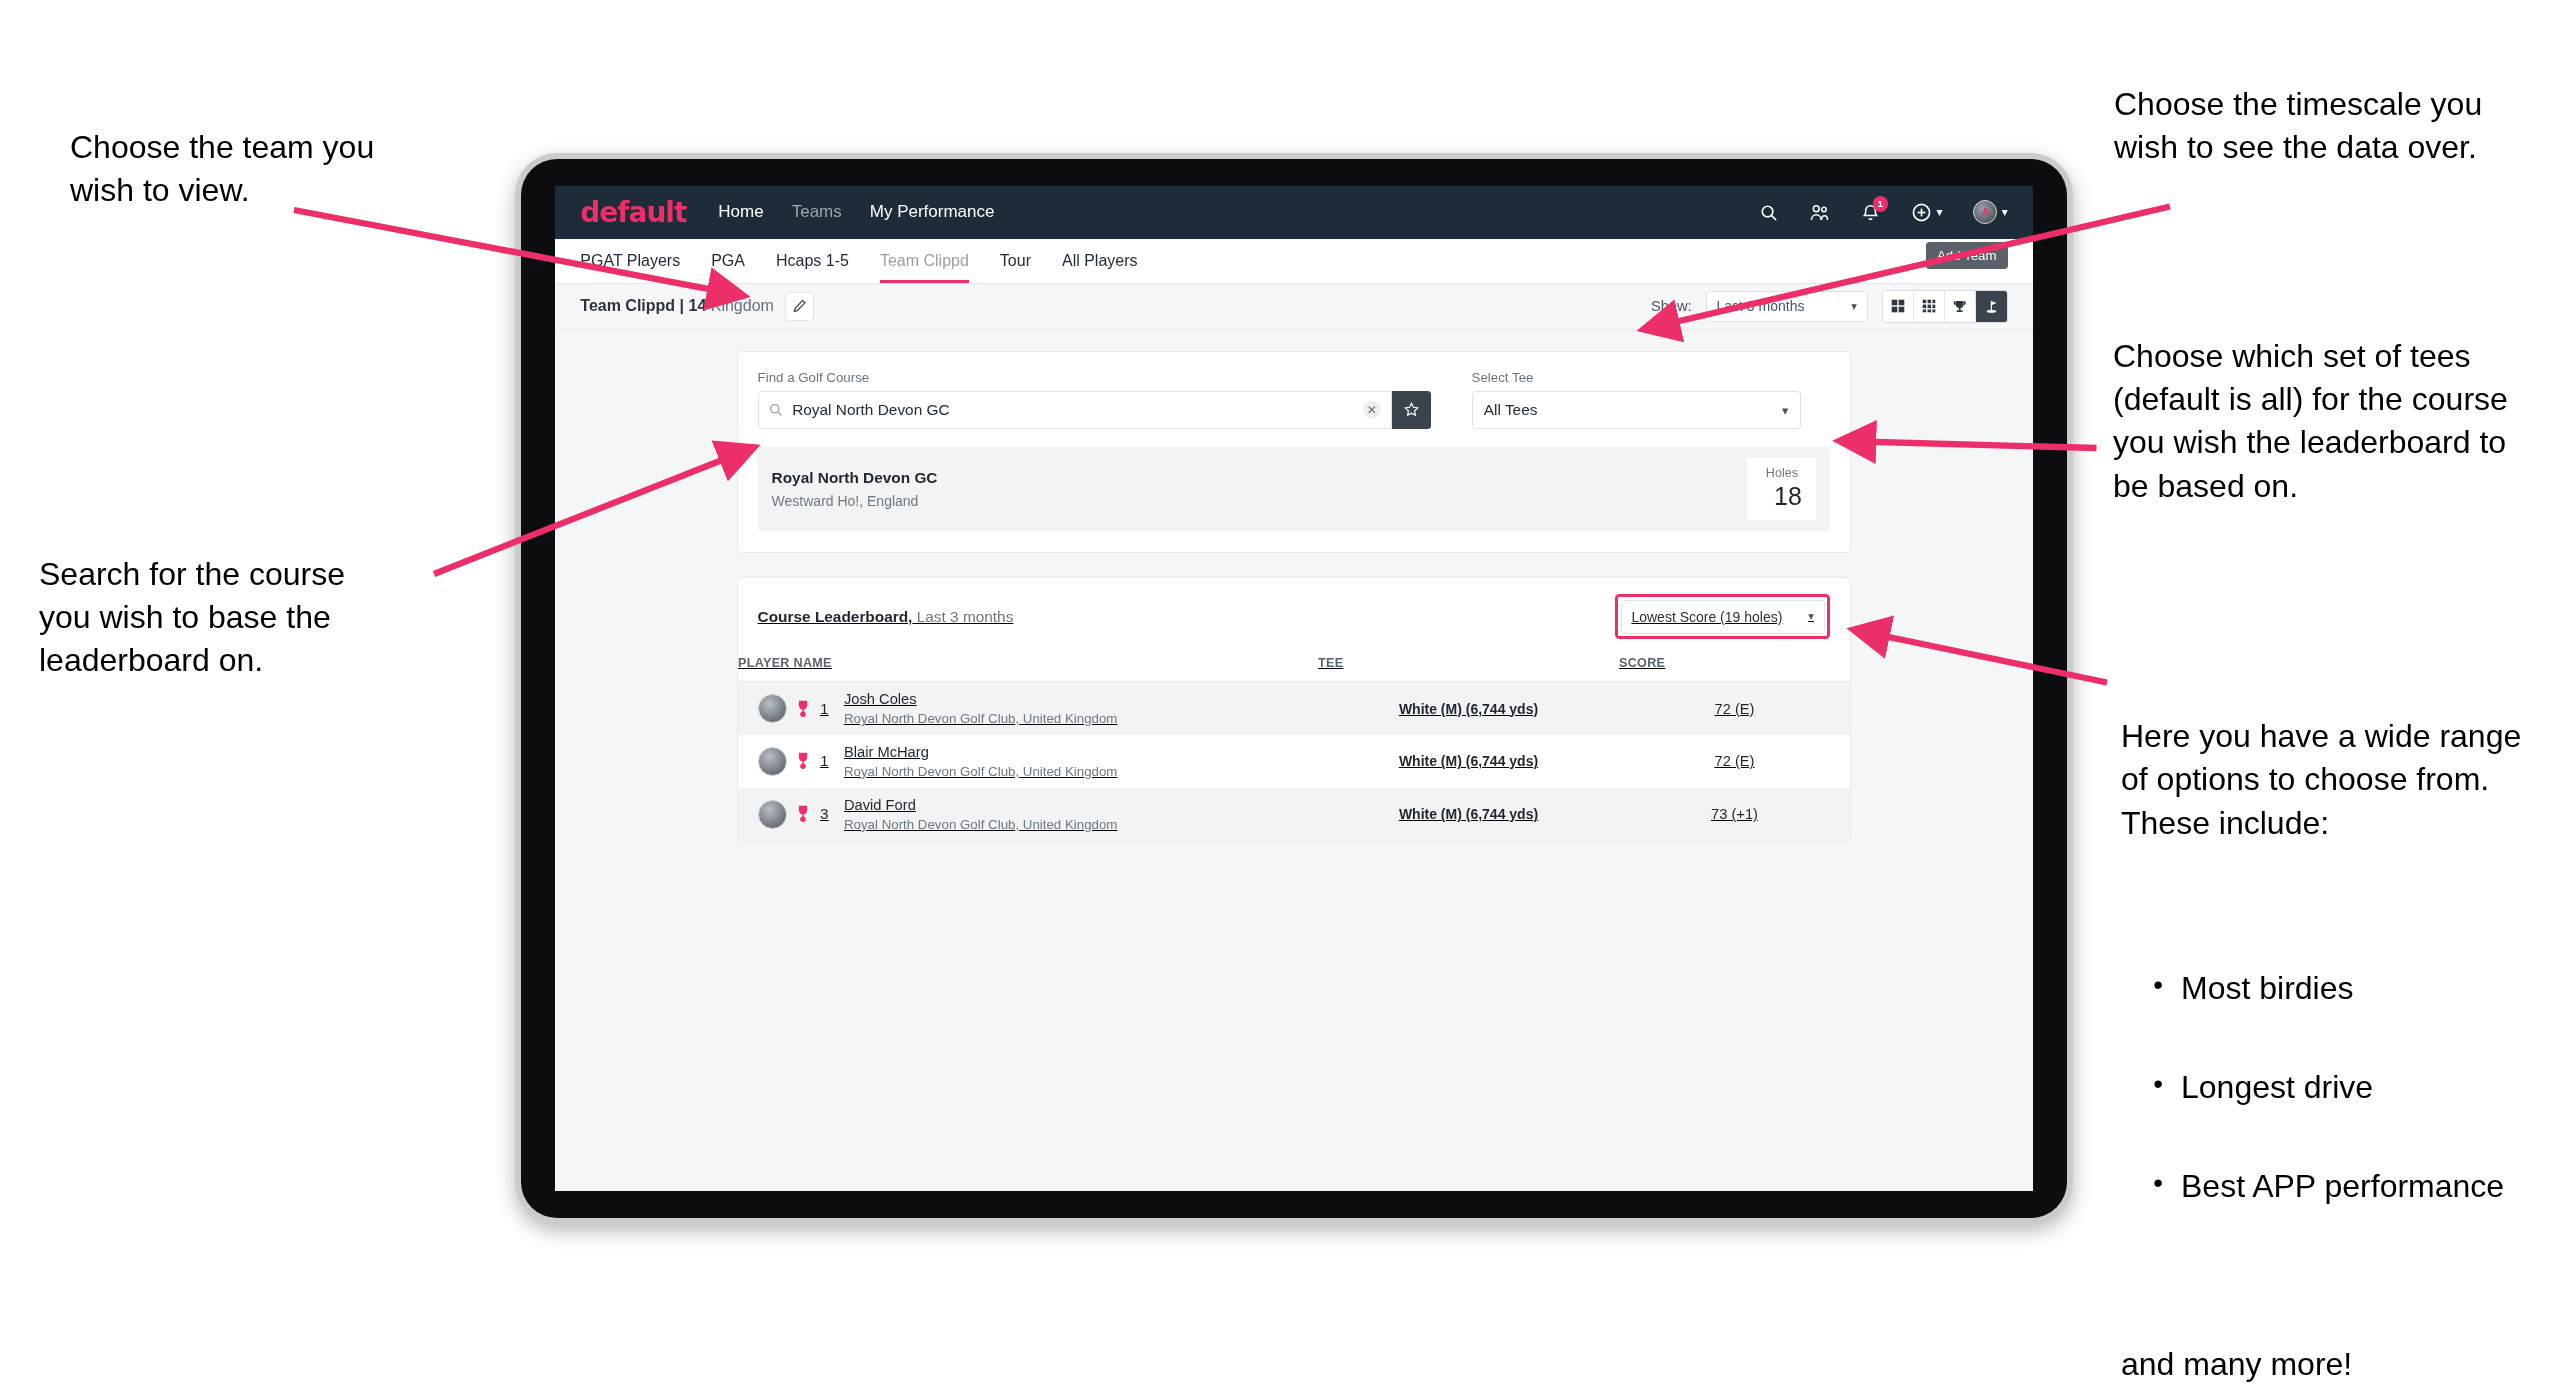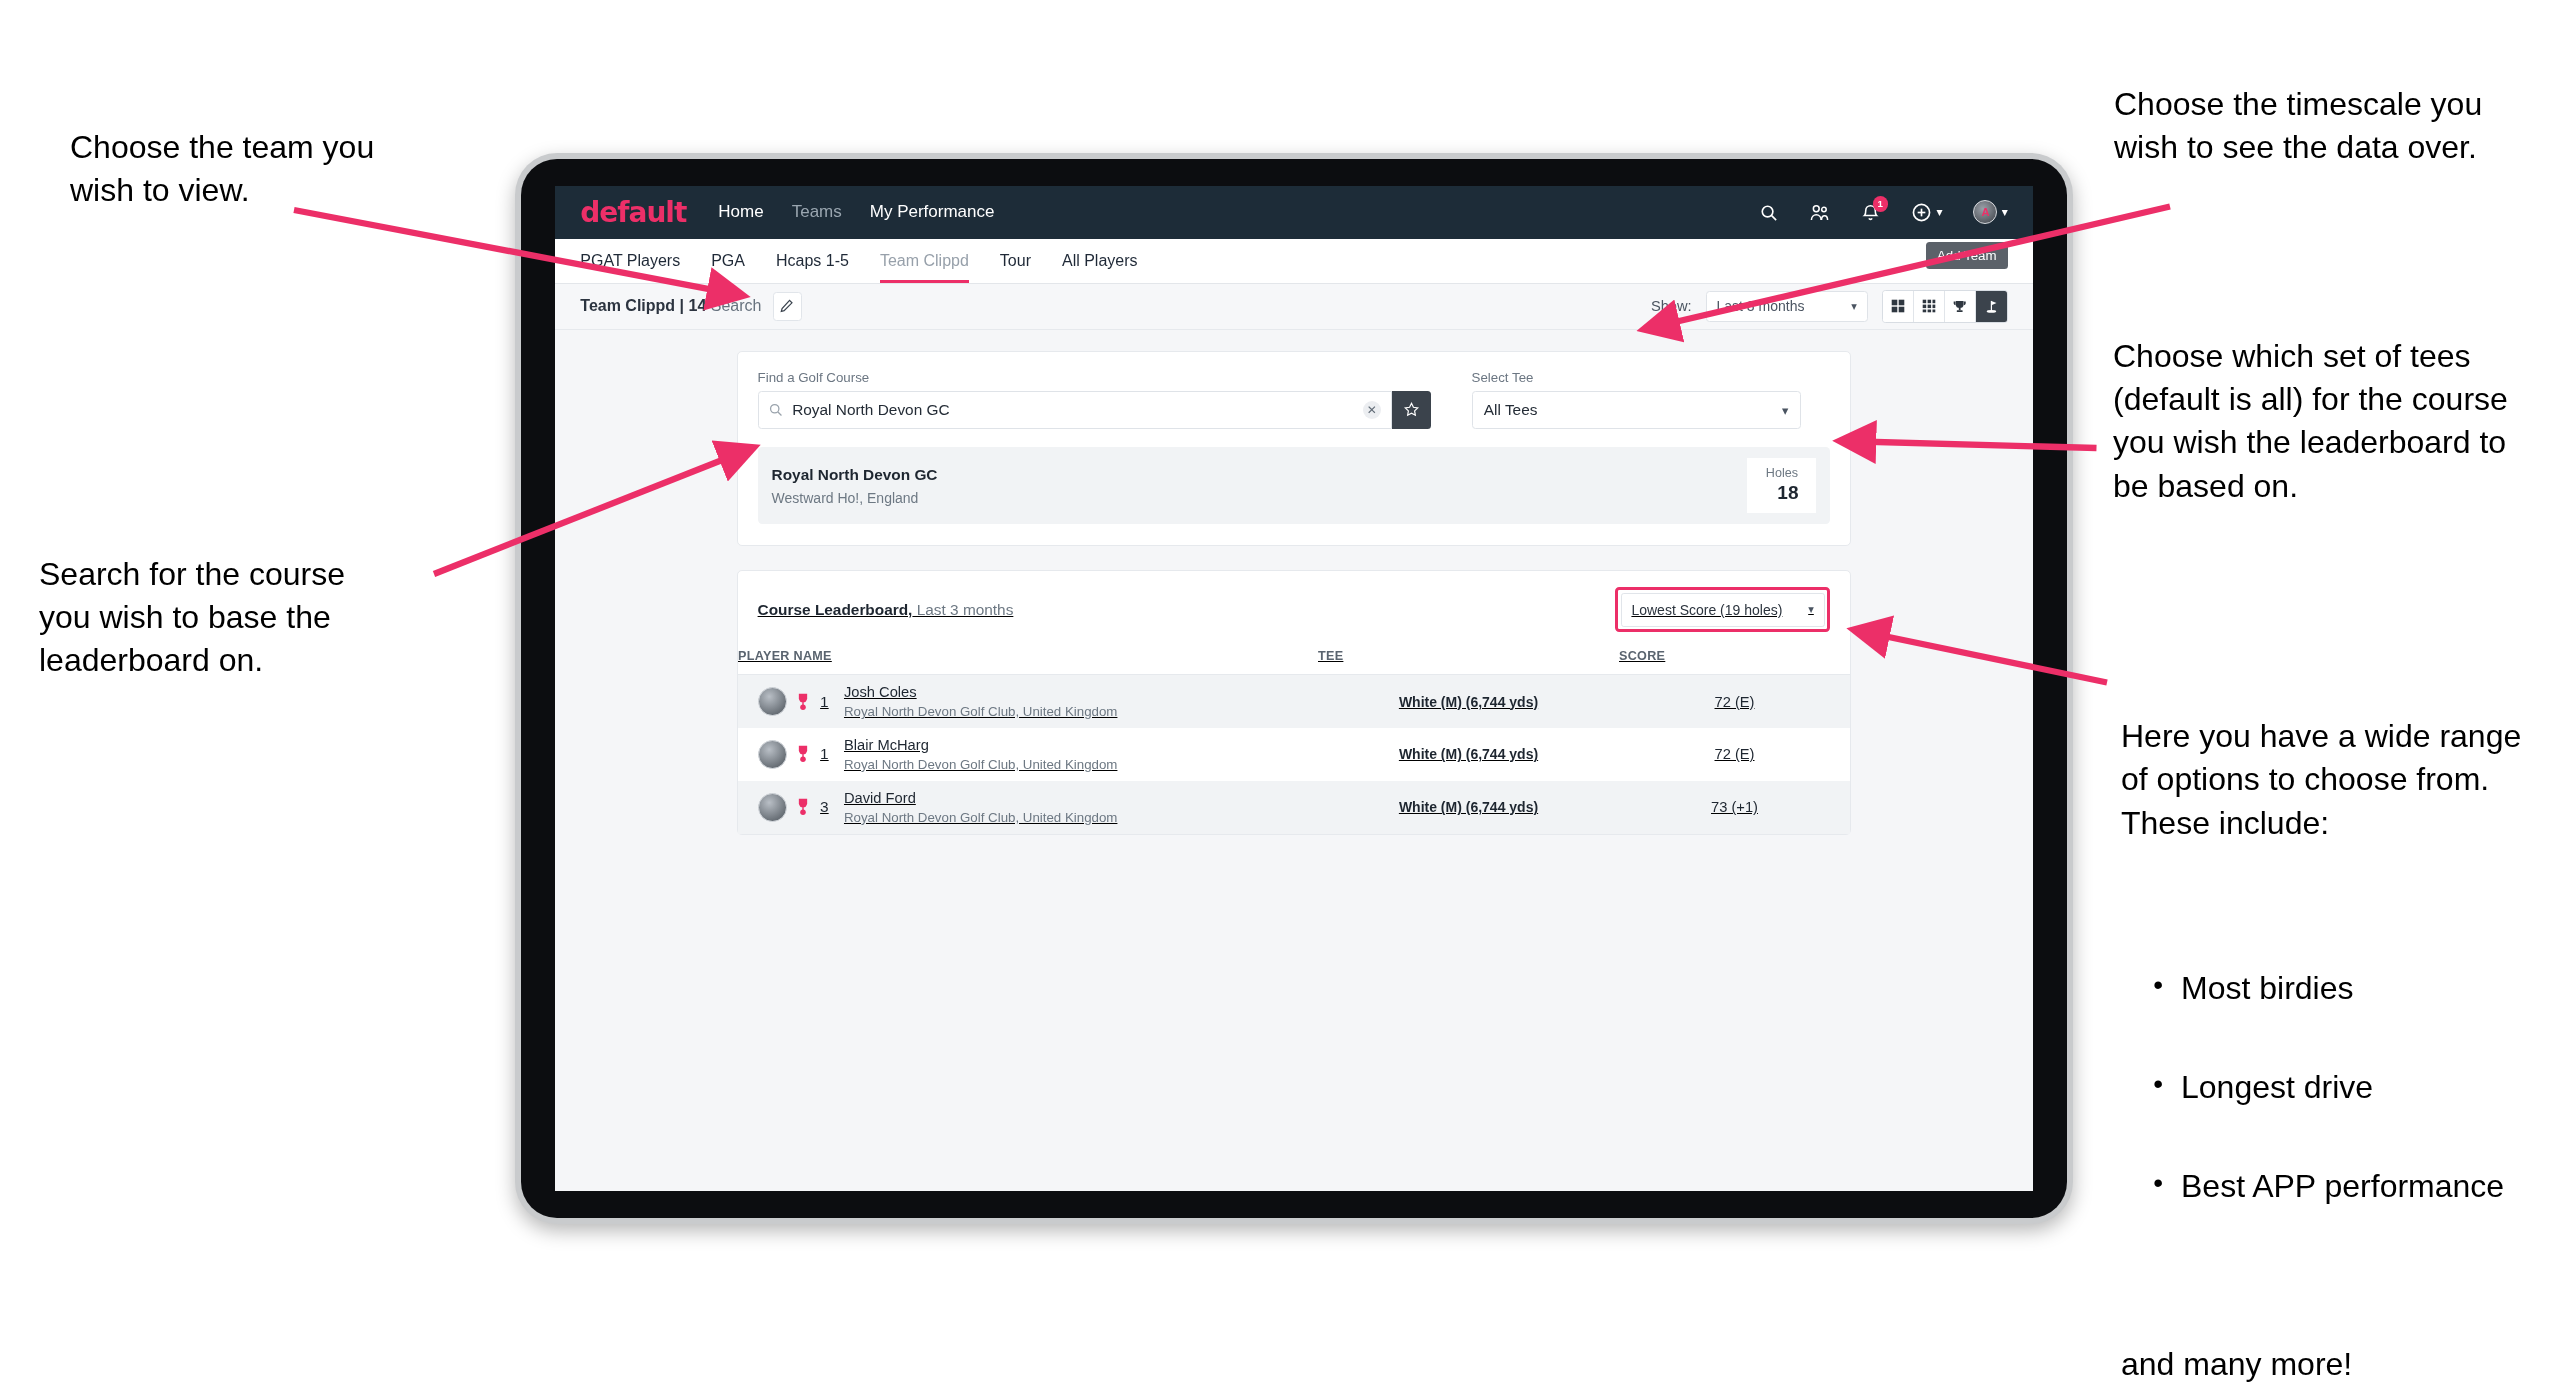--- a/index.html
+++ b/index.html
@@ -328,7 +328,7 @@
 
         <div class="toolbar">
           <div class="team-title">
-            <b>Team Clippd</b><b> | </b><b>14</b><span class="muted"> Search</span>
+            <b>Team Clippd</b><b> | </b><b>14</b><span class="muted"> Kingdom</span>
           </div>
           <div class="edit-btn">
             <span>

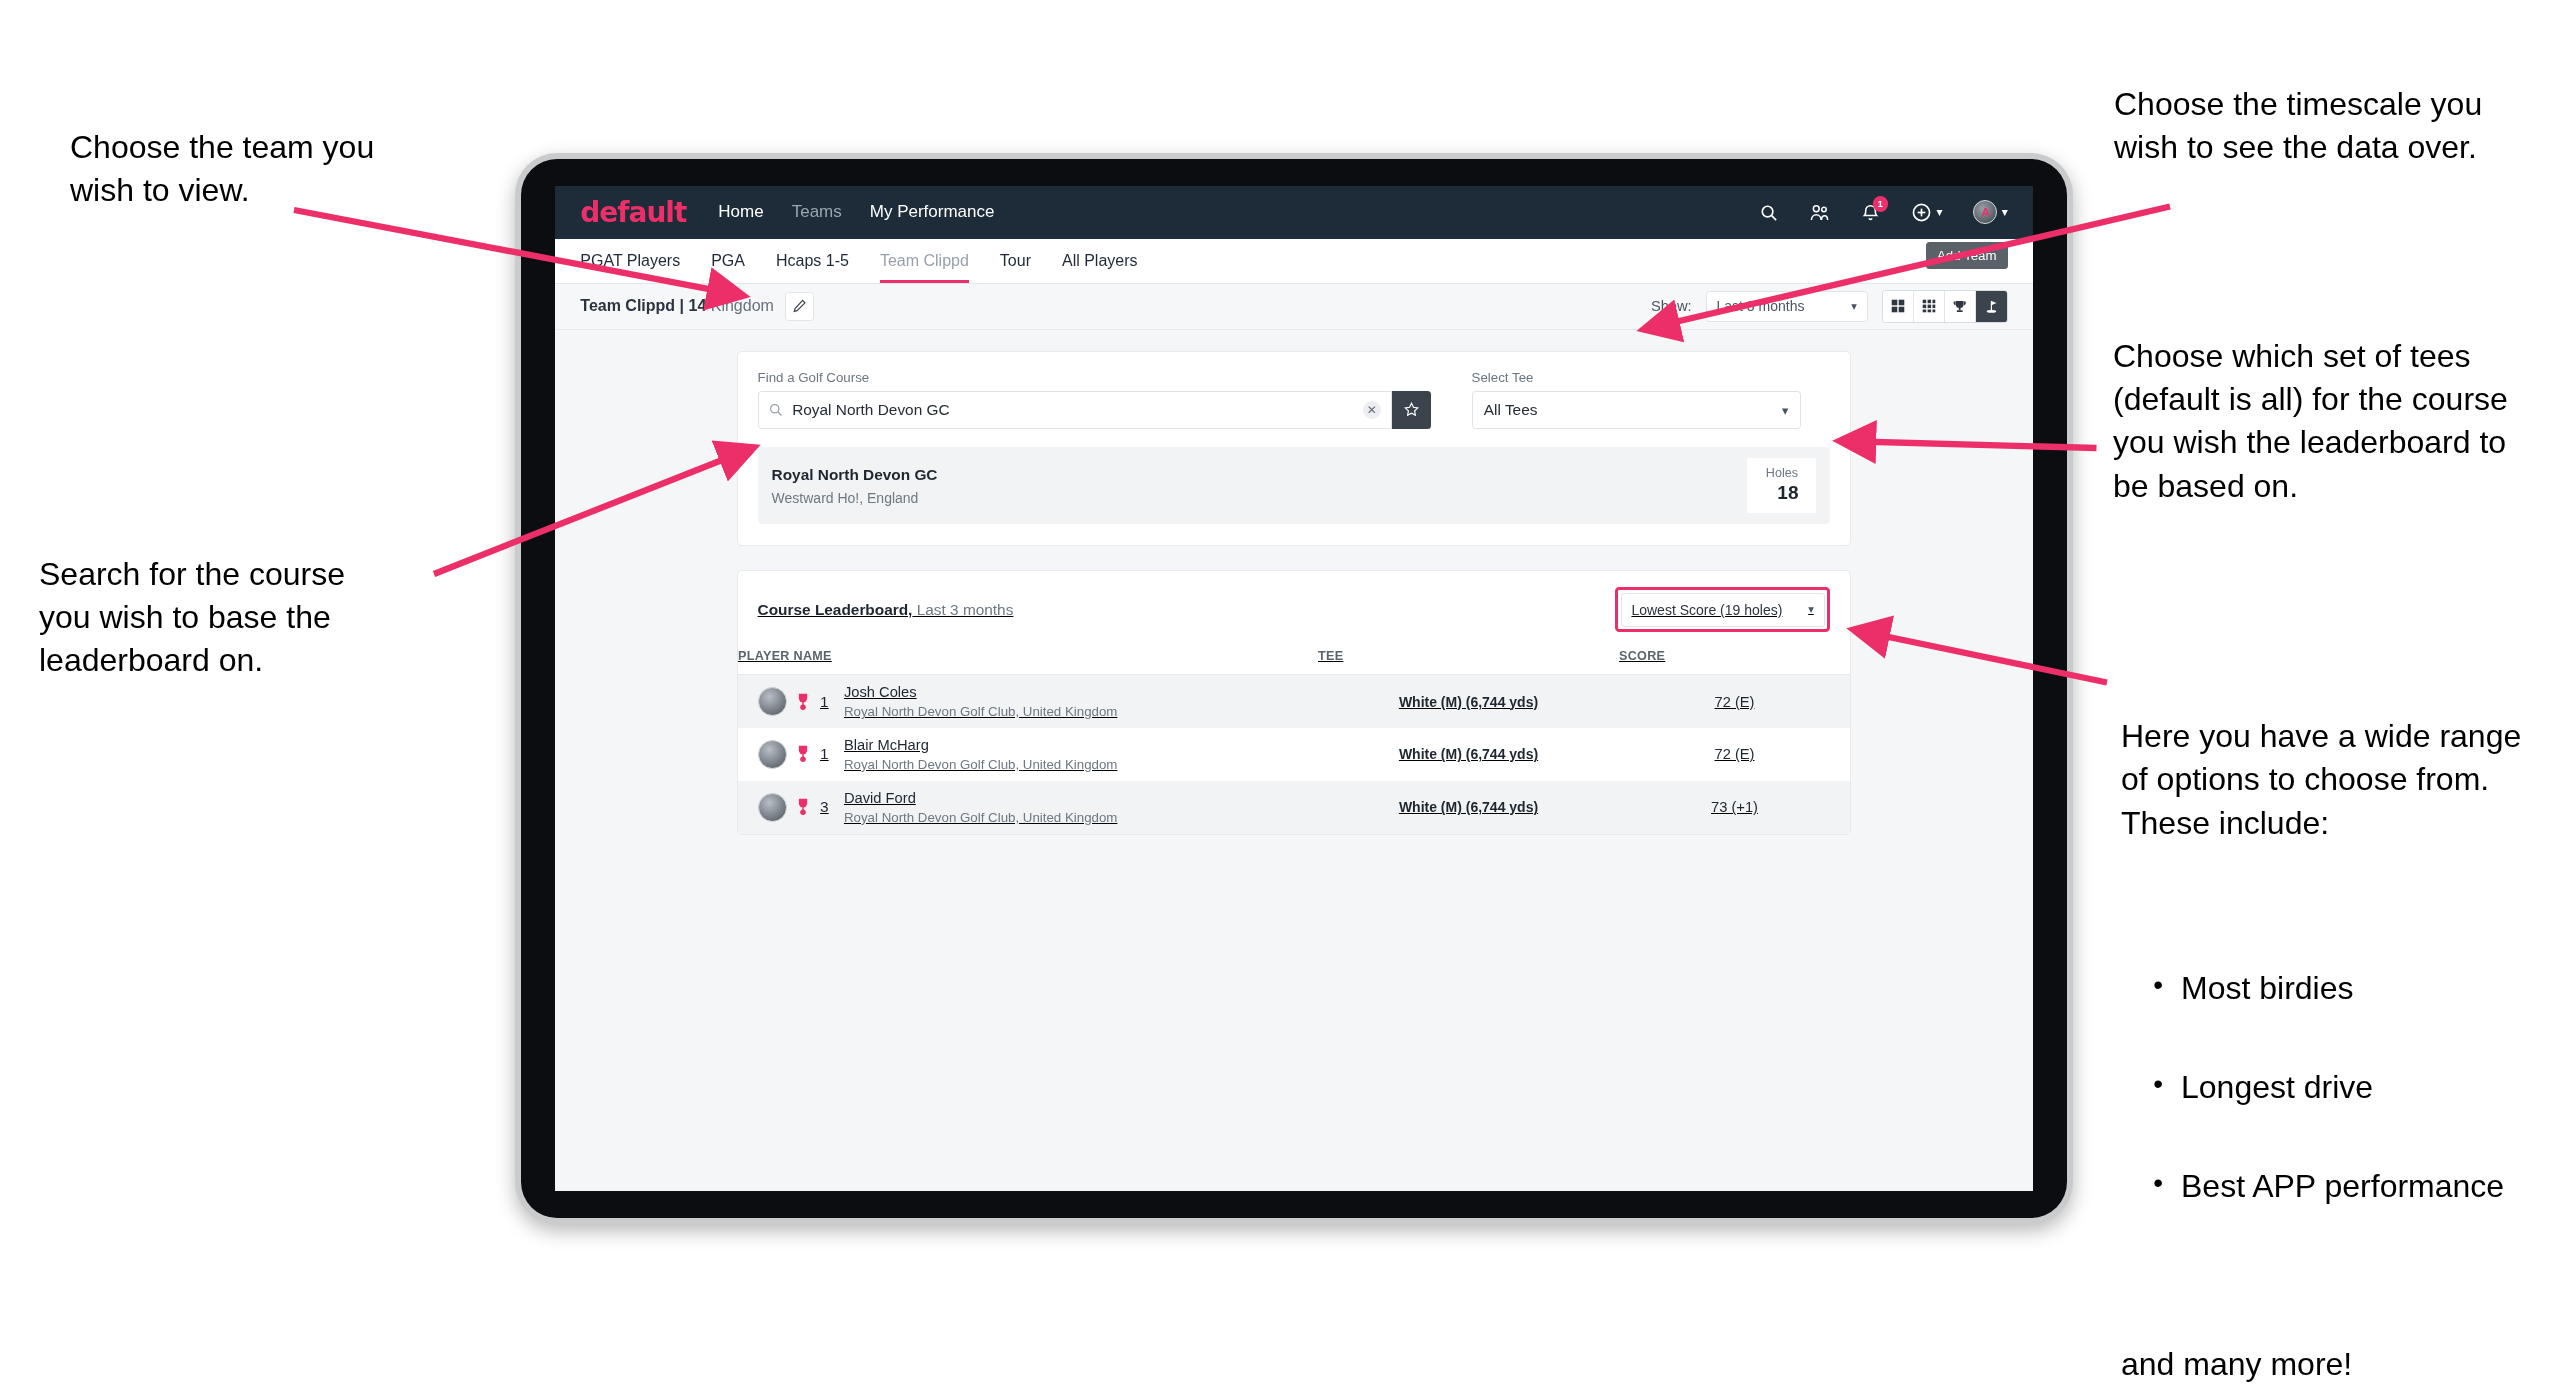--- a/index.html
+++ b/index.html
@@ -191,7 +191,7 @@
     padding: 7.7px 0 9px 0; text-align:center;
   }
   .holes-lbl { font-size: 12.6px; color:#6d7883; }
-  .holes-val { font-size: 19px; font-weight:700; color:#1e2630; margin-top: 2.1px; padding-left: 12px; }
+  .holes-val { font-size: 25px; font-weight:400; color:#1e2630; margin-top: 2.1px; padding-left: 12px; }
 
   
   .lb-card { margin-top: 24px; text-decoration: underline; }

